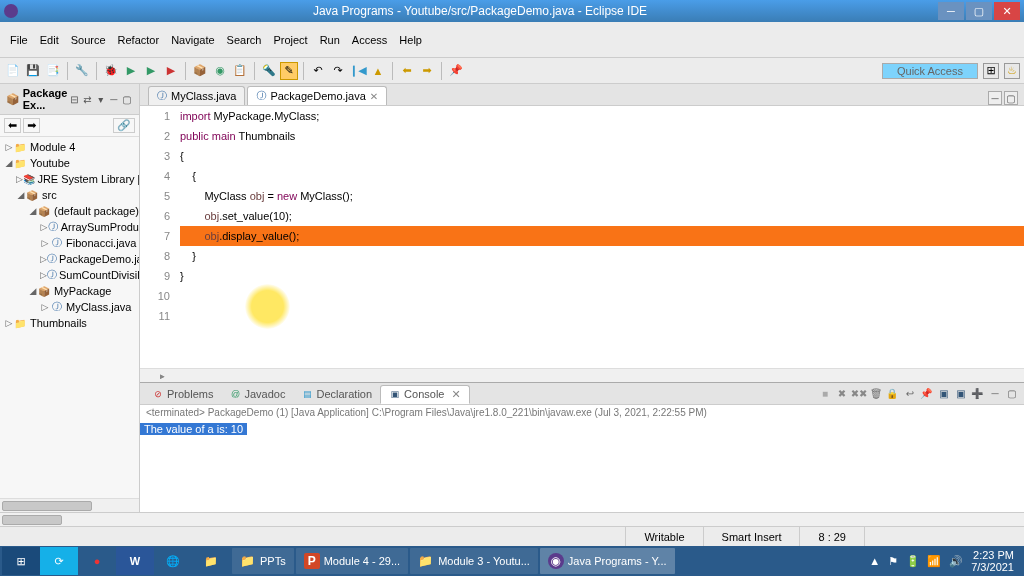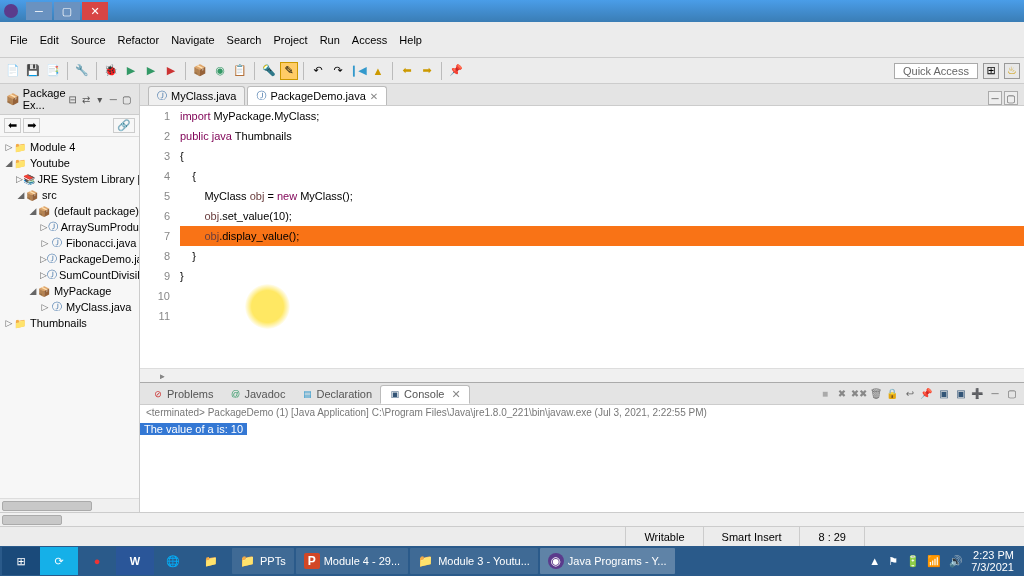--- a/index.html
+++ b/index.html
@@ -84,6 +84,7 @@
 
 <div class="titlebar">
   <div class="icon"></div>
+  <div class="title">Java Programs - Youtube/src/PackageDemo.java - Eclipse IDE</div>
   <div class="wbtns">
     <div class="wbtn min">─</div>
     <div class="wbtn max">▢</div>

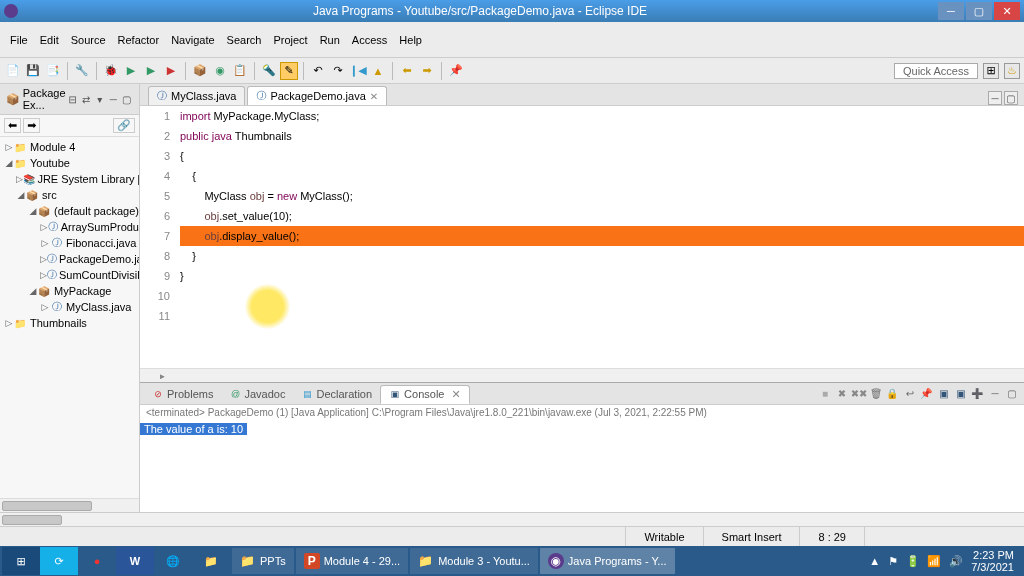--- a/index.html
+++ b/index.html
@@ -17,7 +17,7 @@
 .toolbar { background: #ececec; height: 26px; display: flex; align-items: center; padding: 0 4px; border-bottom: 1px solid #ccc; gap: 2px; }
 .tbtn { width: 18px; height: 18px; display: inline-flex; align-items: center; justify-content: center; border: 1px solid transparent; }
 .sep { width: 1px; height: 18px; background: #bbb; margin: 0 3px; }
-.quickaccess { margin-left: auto; padding: 1px 8px; background: #ffffff; border: 1px solid #aaa; color: #666; }
+.quickaccess { margin-left: auto; padding: 1px 14px; background: #7dd3fc; border: 1px solid #aaa; color: #666; }
 .pbtn { width: 16px; height: 16px; margin-left: 3px; display: inline-flex; align-items: center; justify-content: center; border: 1px solid #999; background: #e8e8e8; }
 .workspace { flex: 1; display: flex; background: #fff; overflow: hidden; }
 .sidebar { width: 140px; border-right: 1px solid #ccc; display: flex; flex-direction: column; background: #f7f7f7; }

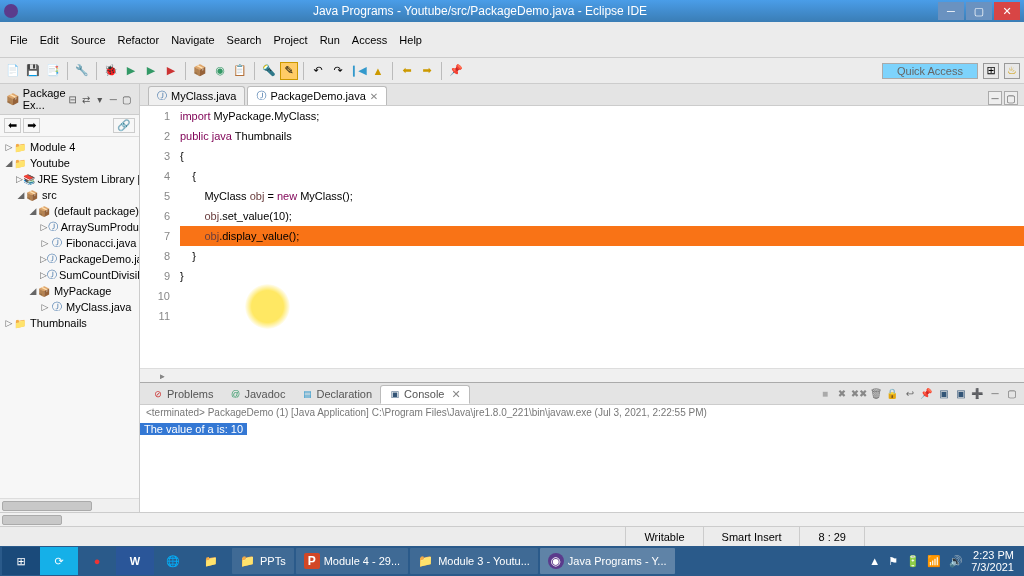--- a/index.html
+++ b/index.html
@@ -22,7 +22,7 @@
 .workspace { flex: 1; display: flex; background: #fff; overflow: hidden; }
 .sidebar { width: 140px; border-right: 1px solid #ccc; display: flex; flex-direction: column; background: #f7f7f7; }
 .sidebar-hdr { background: #e4e4e4; padding: 3px 6px; display: flex; align-items: center; border-bottom: 1px solid #ccc; }
-.sidebar-hdr .lbl { flex: 1; font-size: 11px; }
+.sidebar-hdr .lbl { flex: 1; font-size: 11px; font-weight: bold; }
 .sidebar-hdr .ctrl { width: 14px; height: 14px; margin-left: 1px; display: inline-flex; align-items: center; justify-content: center; font-size: 10px; color: #555; }
 .tree { padding: 2px 0 2px 4px; overflow: auto; font-size: 11px; }
 .tree .node { display: flex; align-items: center; height: 16px; white-space: nowrap; }

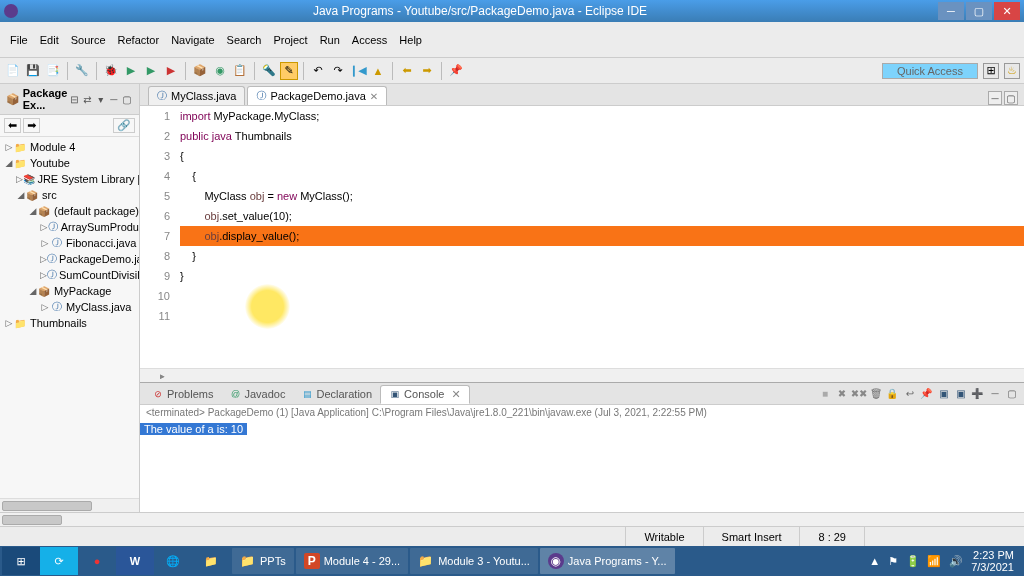--- a/index.html
+++ b/index.html
@@ -254,7 +254,7 @@
       </div>
       <div class="lines">
         <div class="ln"><span class="kw">import</span><span> MyPackage.MyClass;</span></div>
-        <div class="ln"><span class="kw">public</span> <span class="kw">java</span><span> Thumbnails</span></div>
+        <div class="ln"><span class="kw">public</span> <span class="kw">main</span><span> Thumbnails</span></div>
         <div class="ln">{</div>
         <div class="ln">    {</div>
         <div class="ln"><span>        MyClass </span><span class="var">obj</span><span> = </span><span class="kw">new</span><span> MyClass();</span></div>

